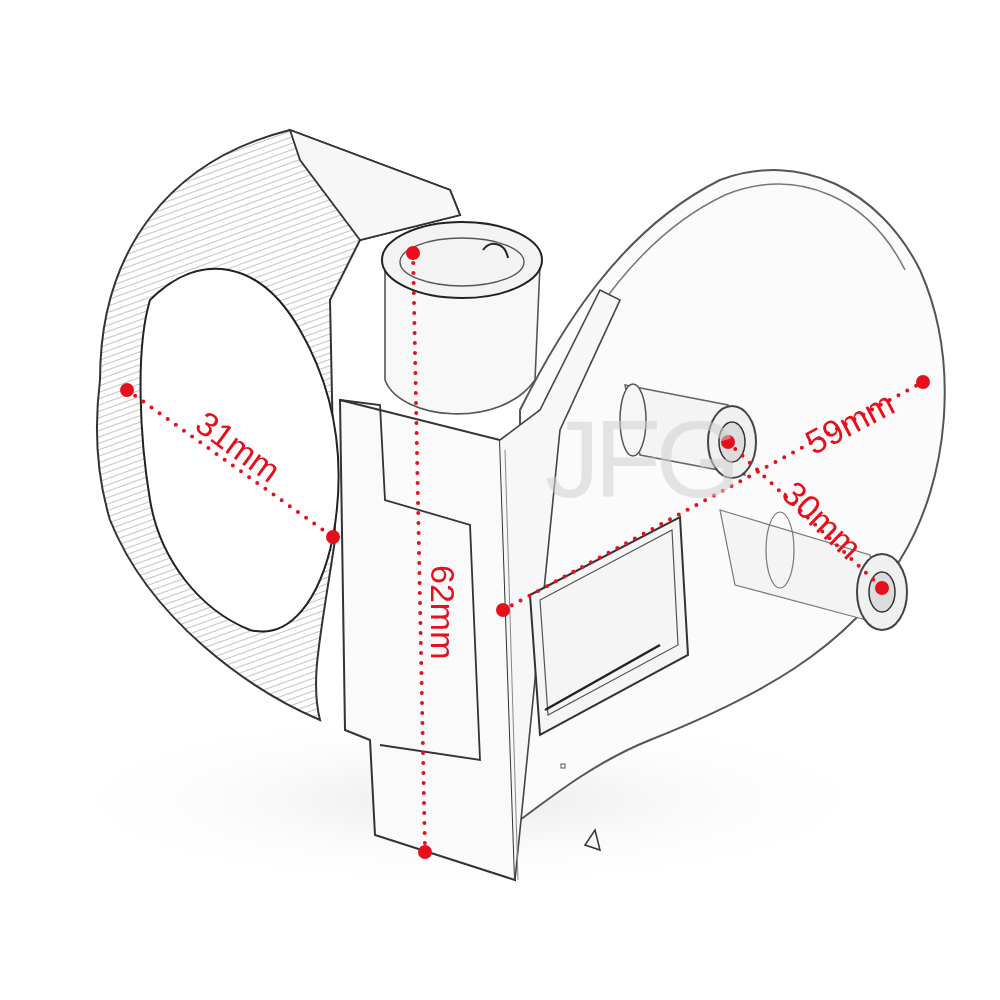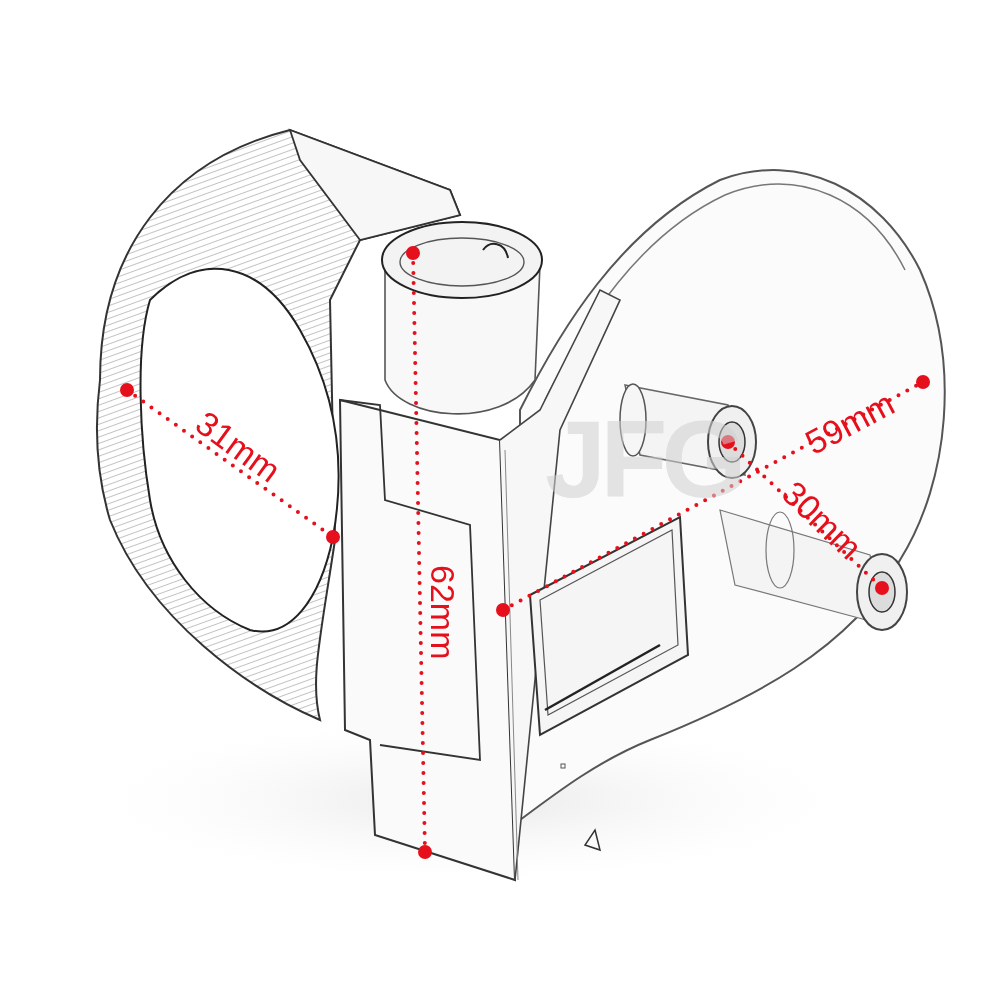--- a/index.html
+++ b/index.html
@@ -9,7 +9,7 @@
   .dim-label { position: absolute; color: #e5101c; font-family: "Liberation Sans", sans-serif;
                font-size: 34px; line-height: 1; white-space: nowrap; transform-origin: 0 0; }
   .watermark { position: absolute; color: #d0d0d0; font-family: "Liberation Sans", sans-serif;
-               font-weight: bold; font-size: 110px; opacity: 0.55; letter-spacing: -6px; }
+               font-weight: normal; font-size: 110px; opacity: 0.55; letter-spacing: -6px; }
 </style>
 </head>
 <body>

